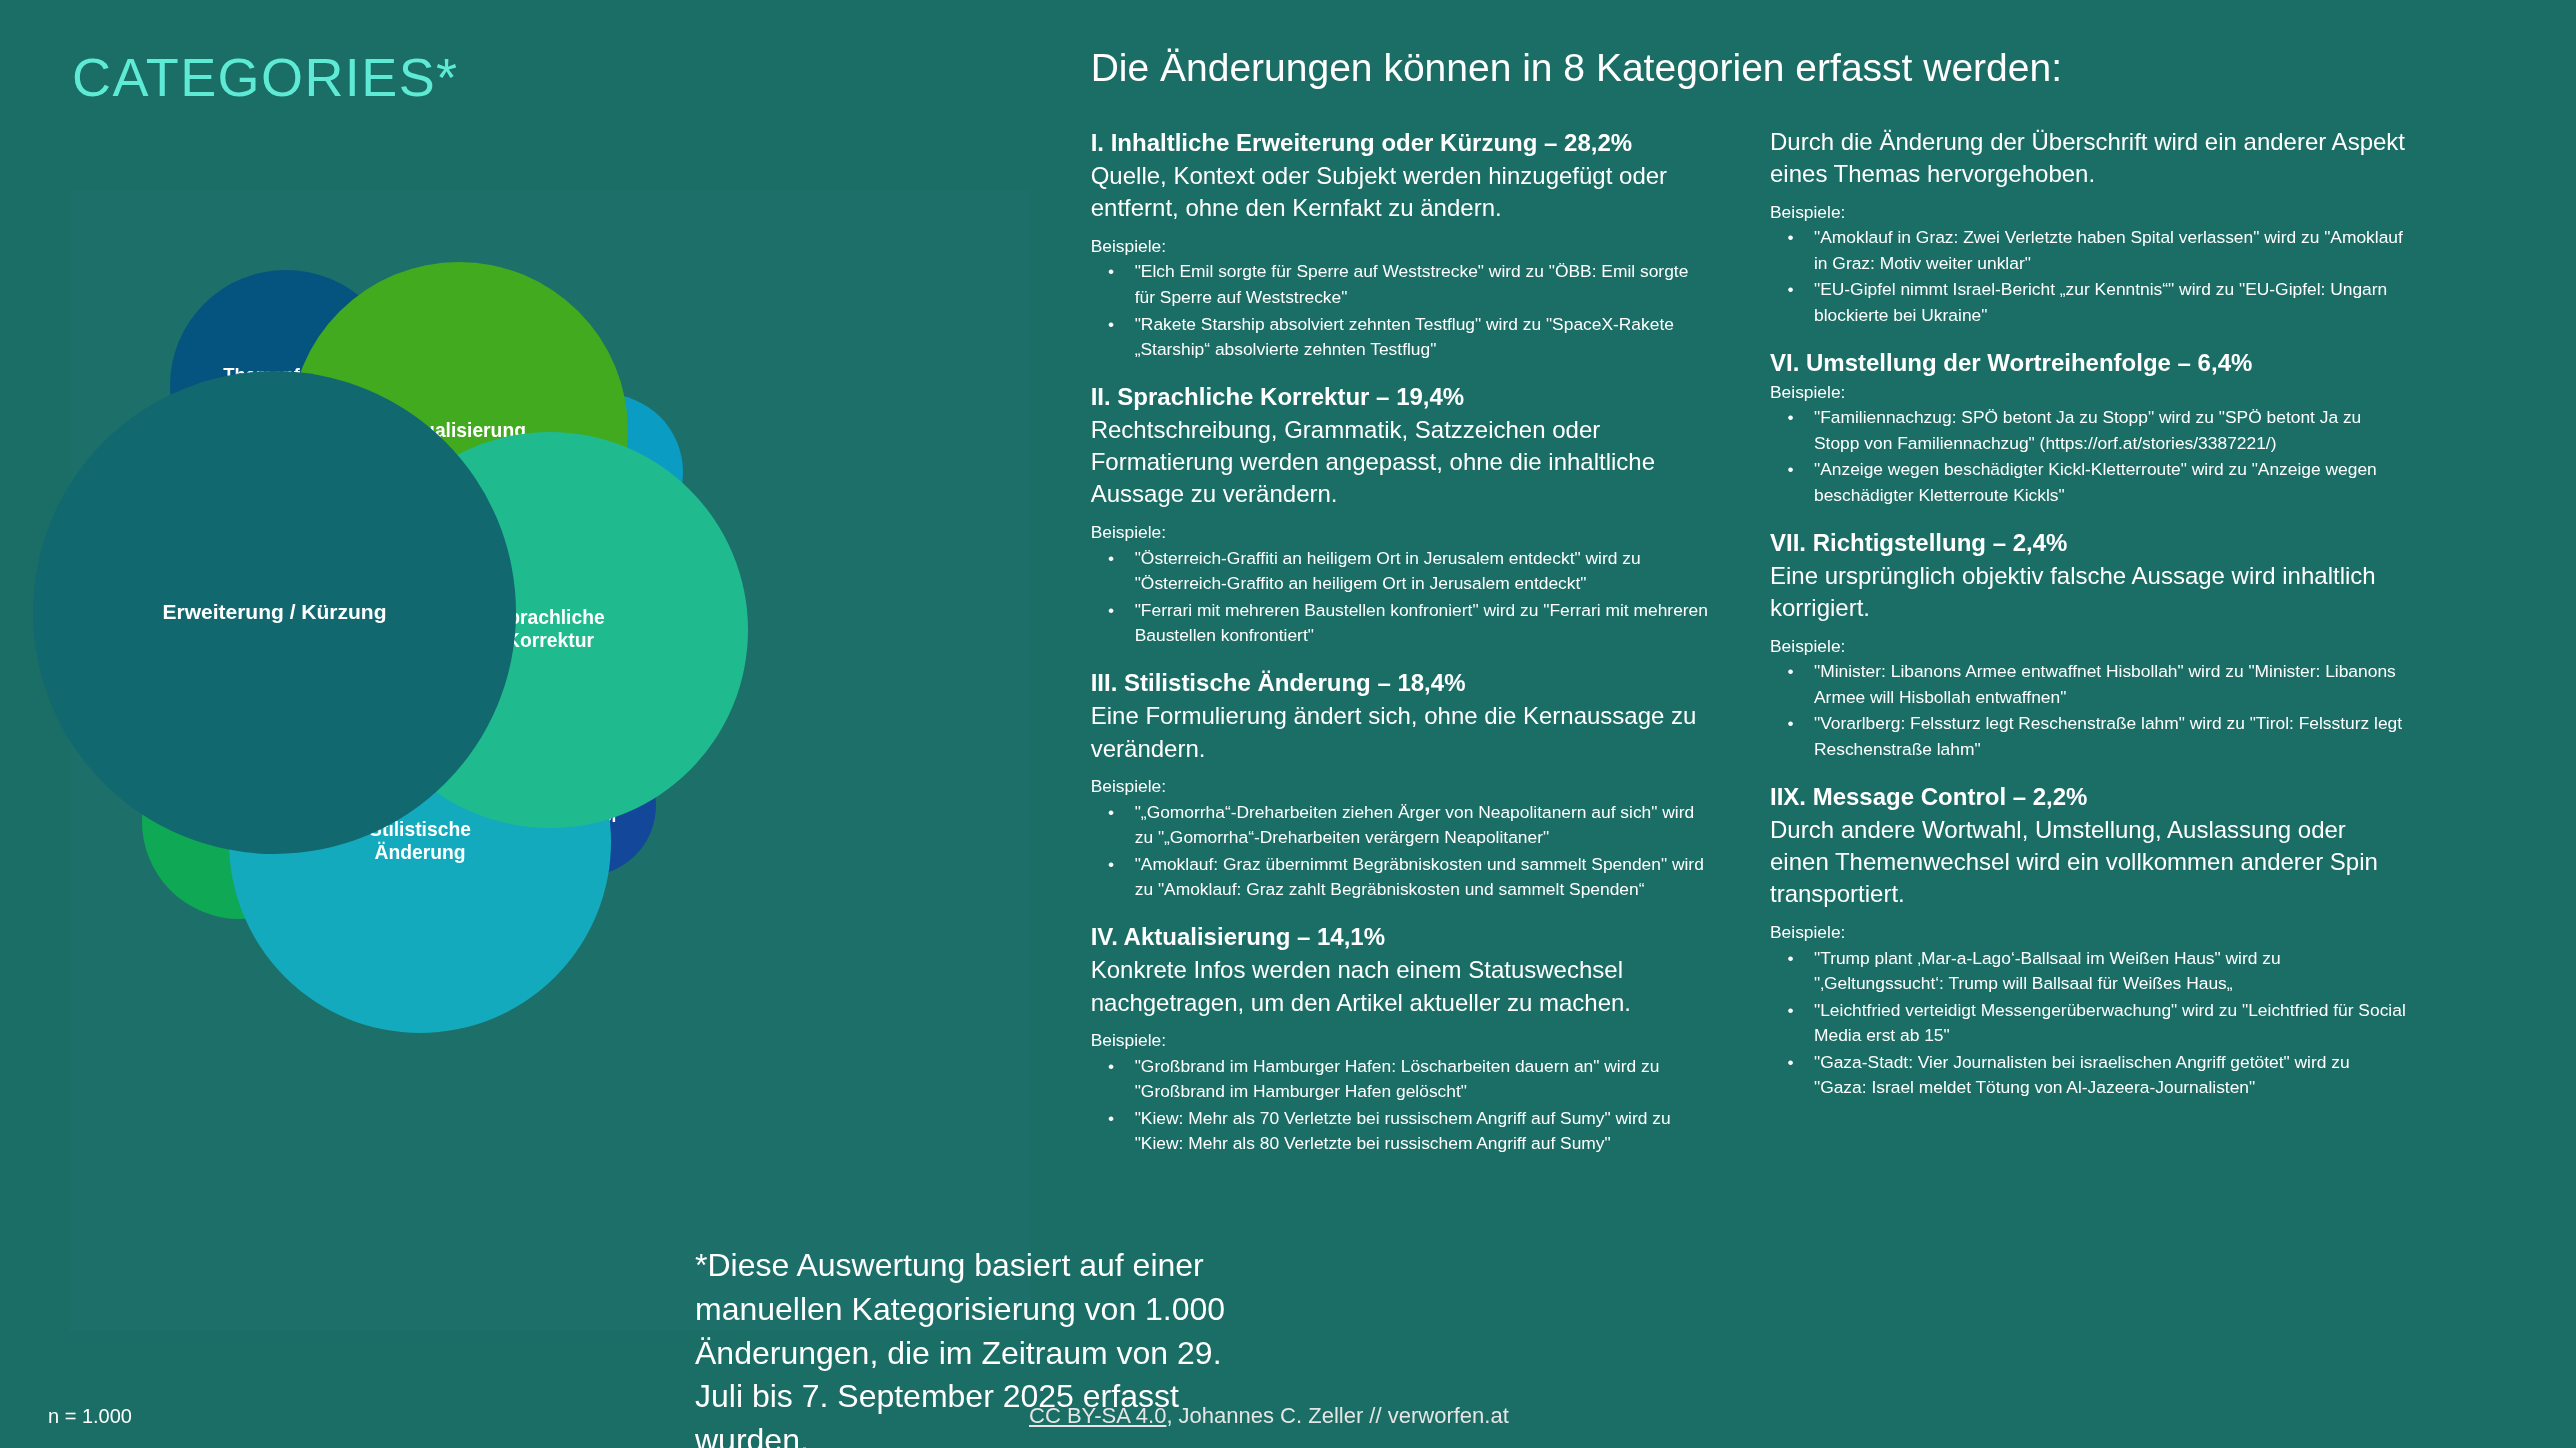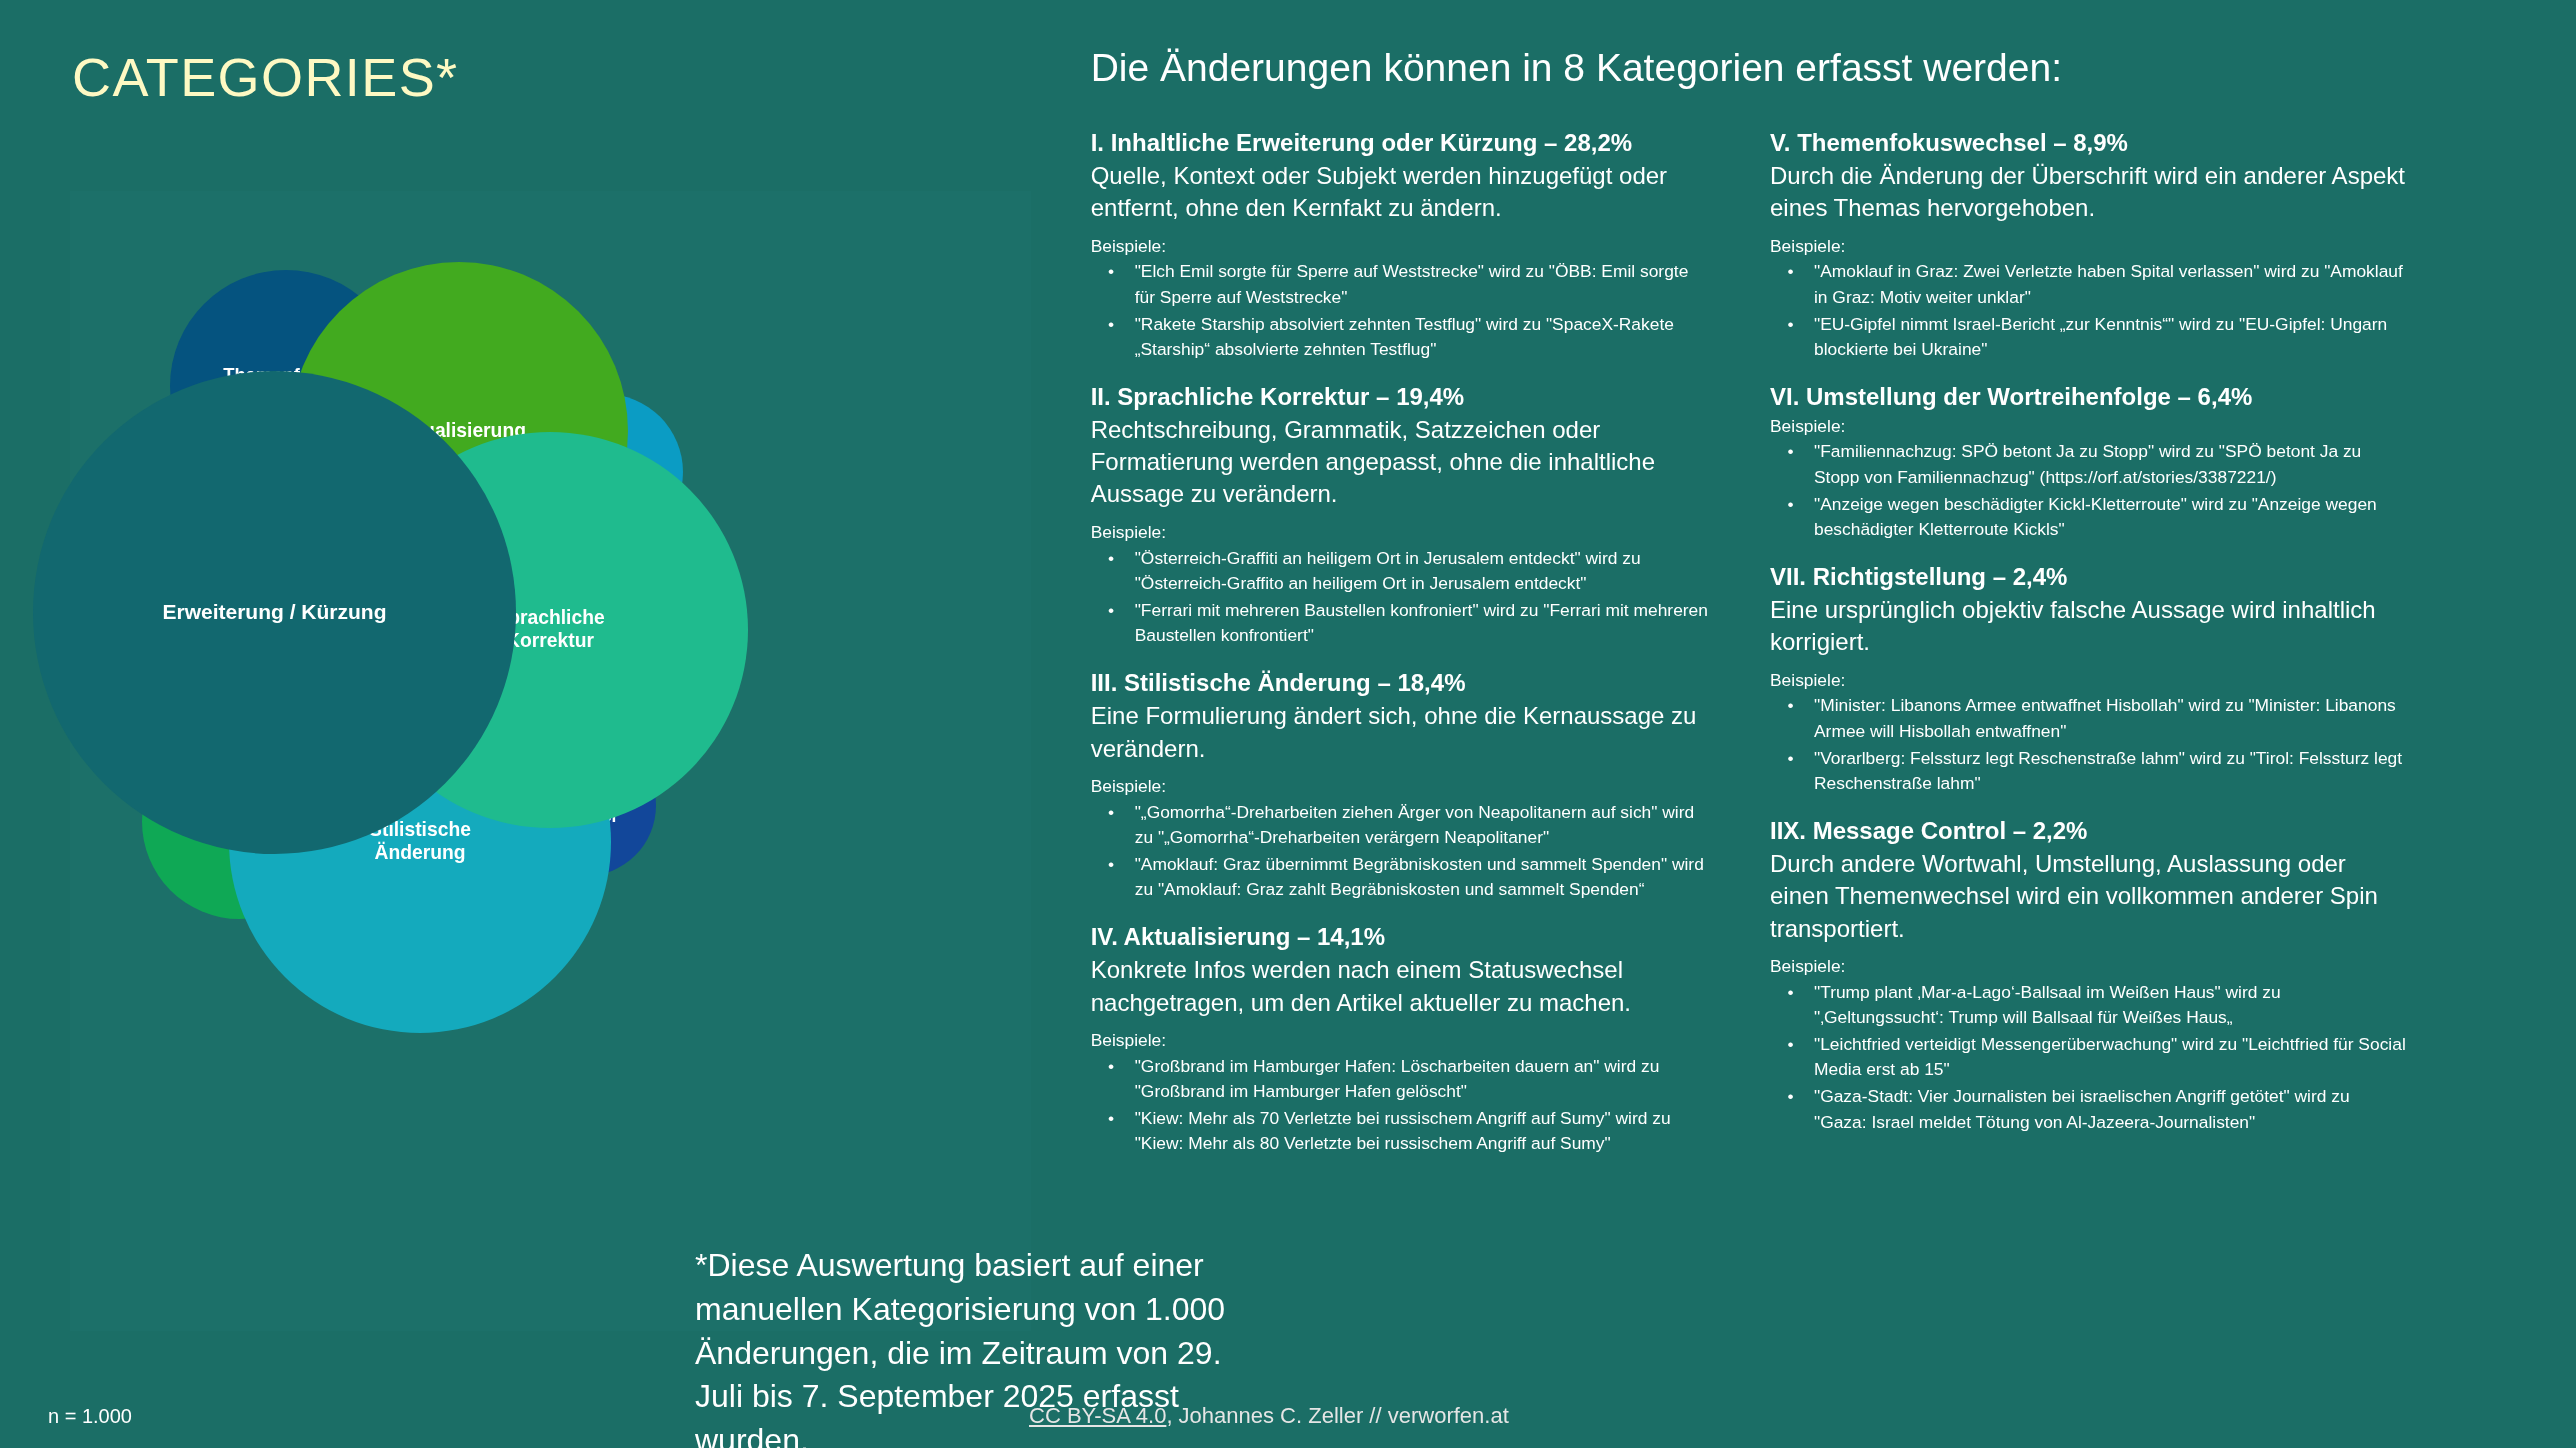--- a/index.html
+++ b/index.html
@@ -16,7 +16,7 @@
   #title {
     position:absolute; left:72px; top:46px;
     font-size:54px; font-weight:300; letter-spacing:1.4px;
-    color:#fef9c3; white-space:nowrap;
+    color:#5eead4; white-space:nowrap;
   }
   #chart-panel {
     position:absolute; left:70px; top:191px;

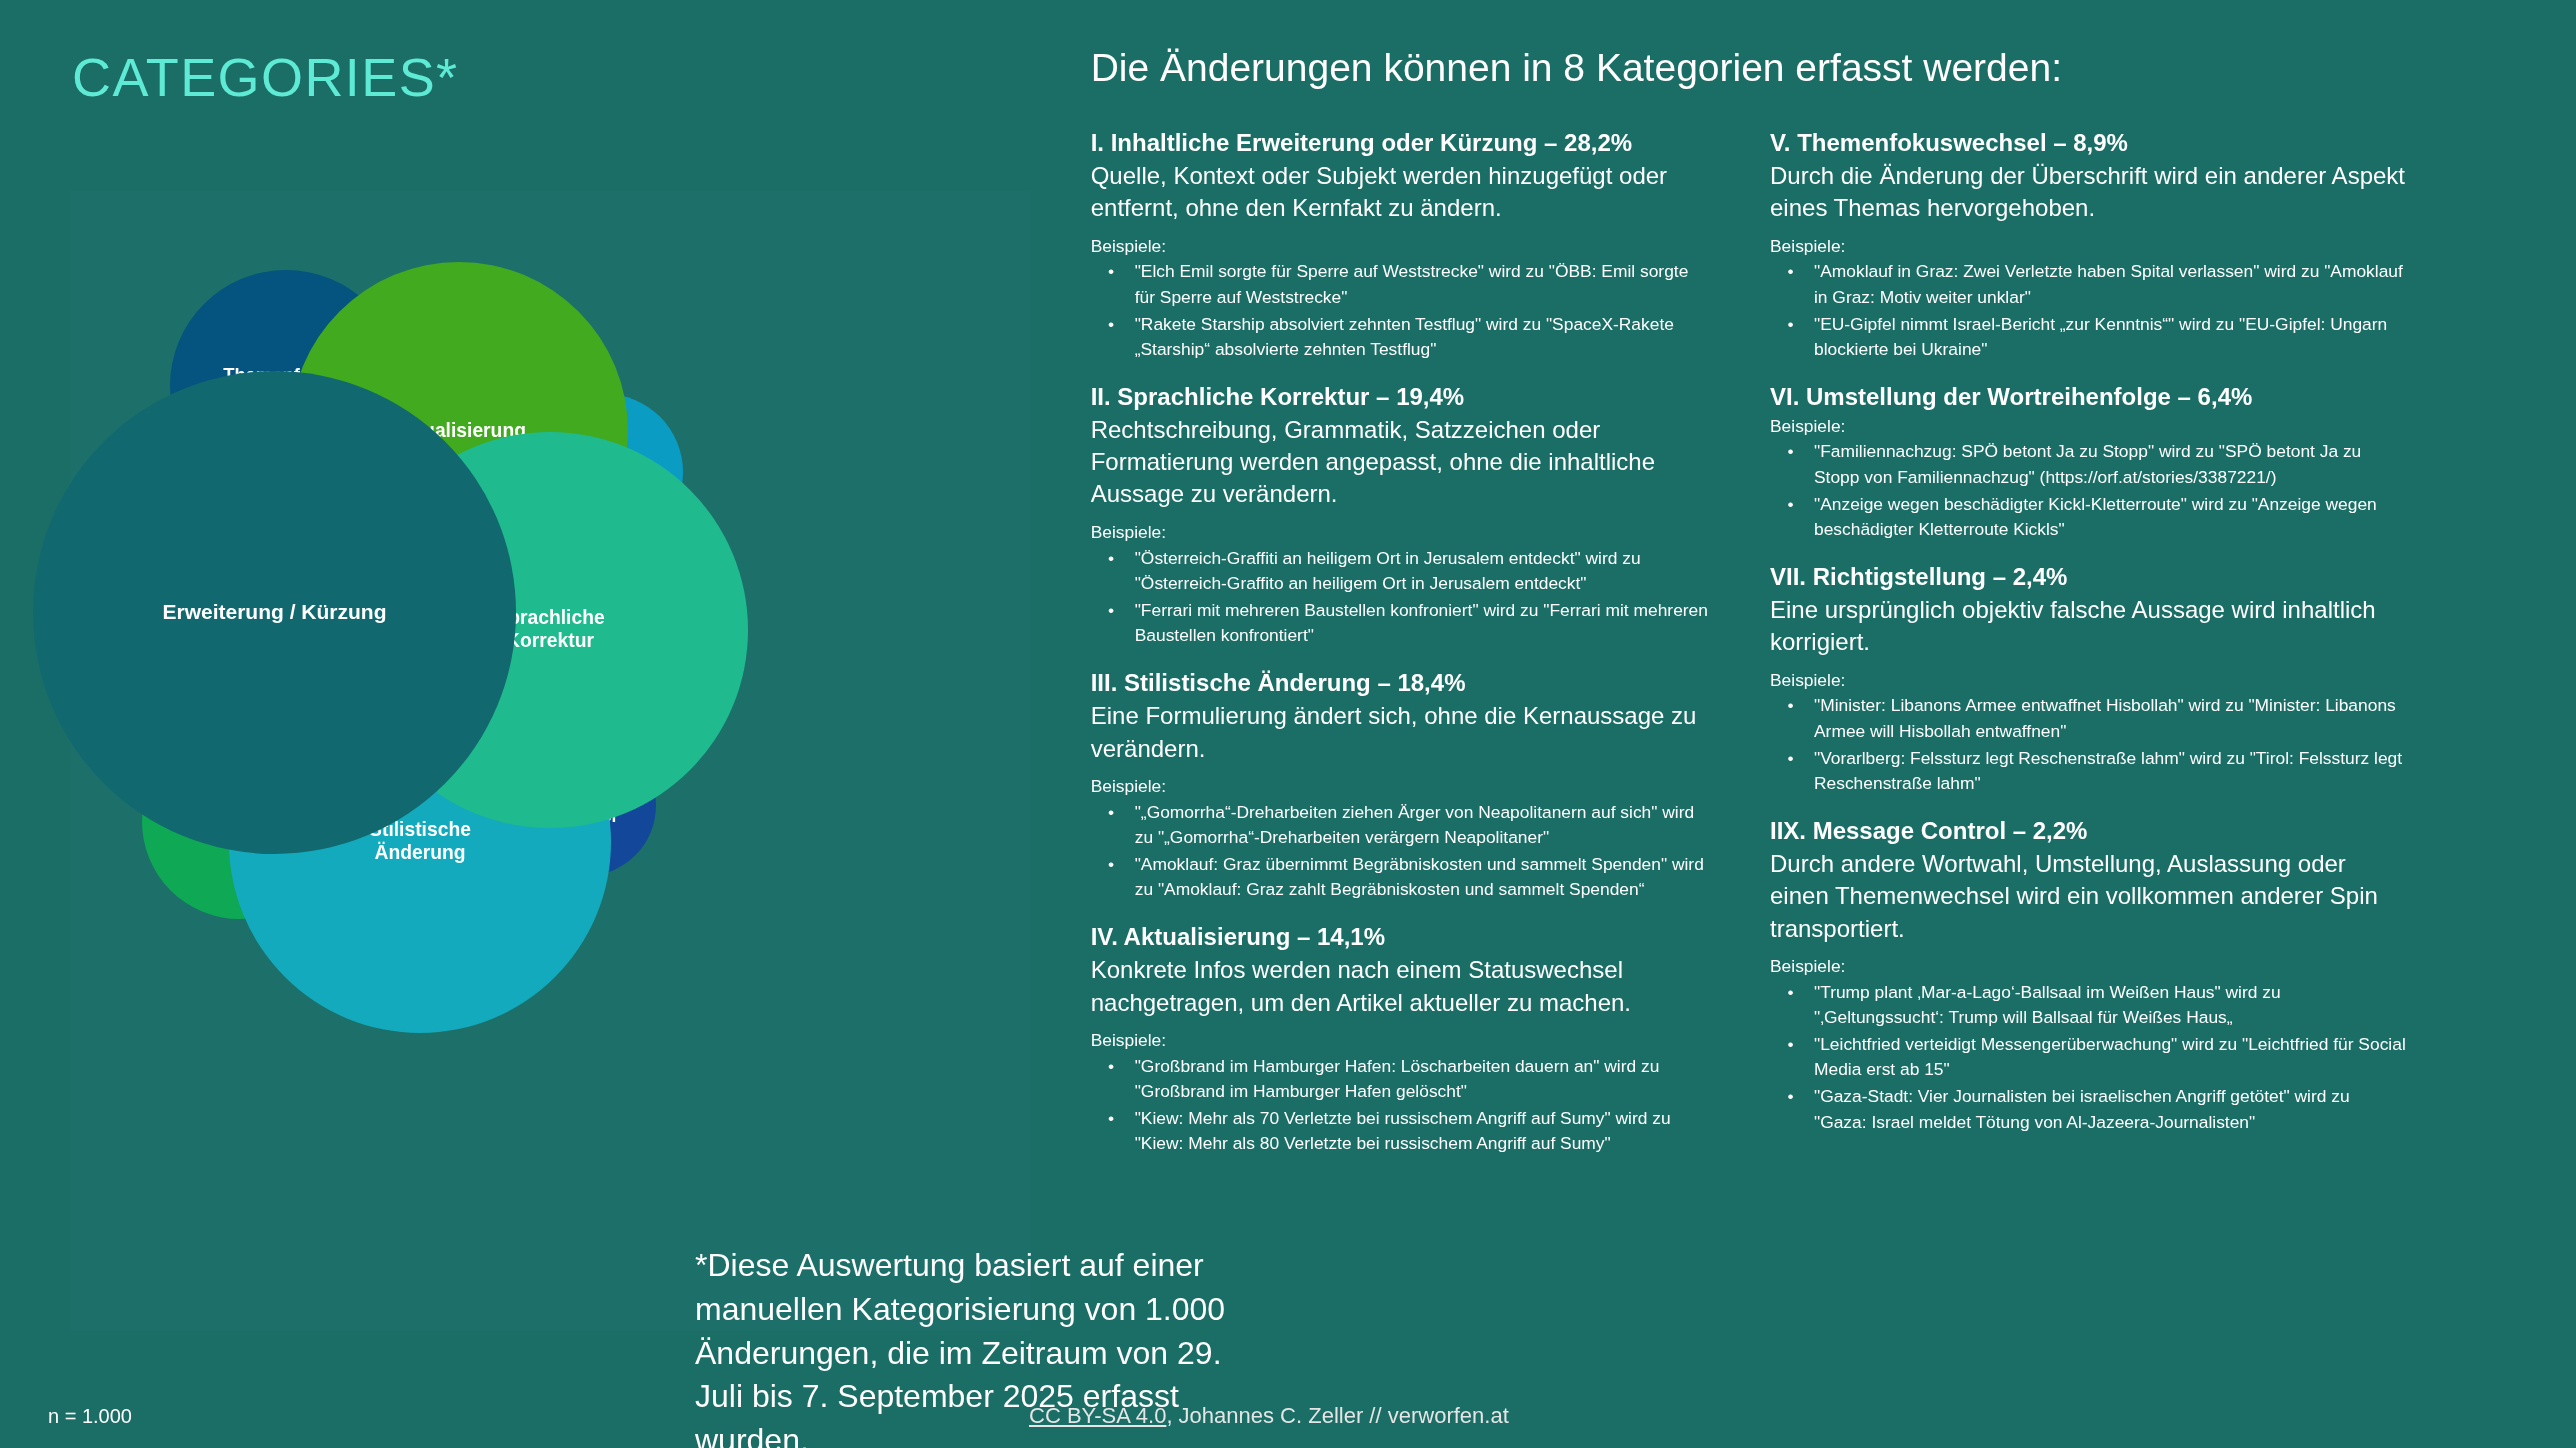--- a/index.html
+++ b/index.html
@@ -151,7 +151,6 @@
       </div>
     <div class="col" id="col-right">
         <div class="cat">
-          <div class="cat-head">V. Themenfokuswechsel – 8,9%</div>
           <div class="cat-desc">Durch die Änderung der Überschrift wird ein anderer Aspekt eines Themas hervorgehoben.</div>
           <div class="ex-label">Beispiele:</div>
           <ul class="ex">

